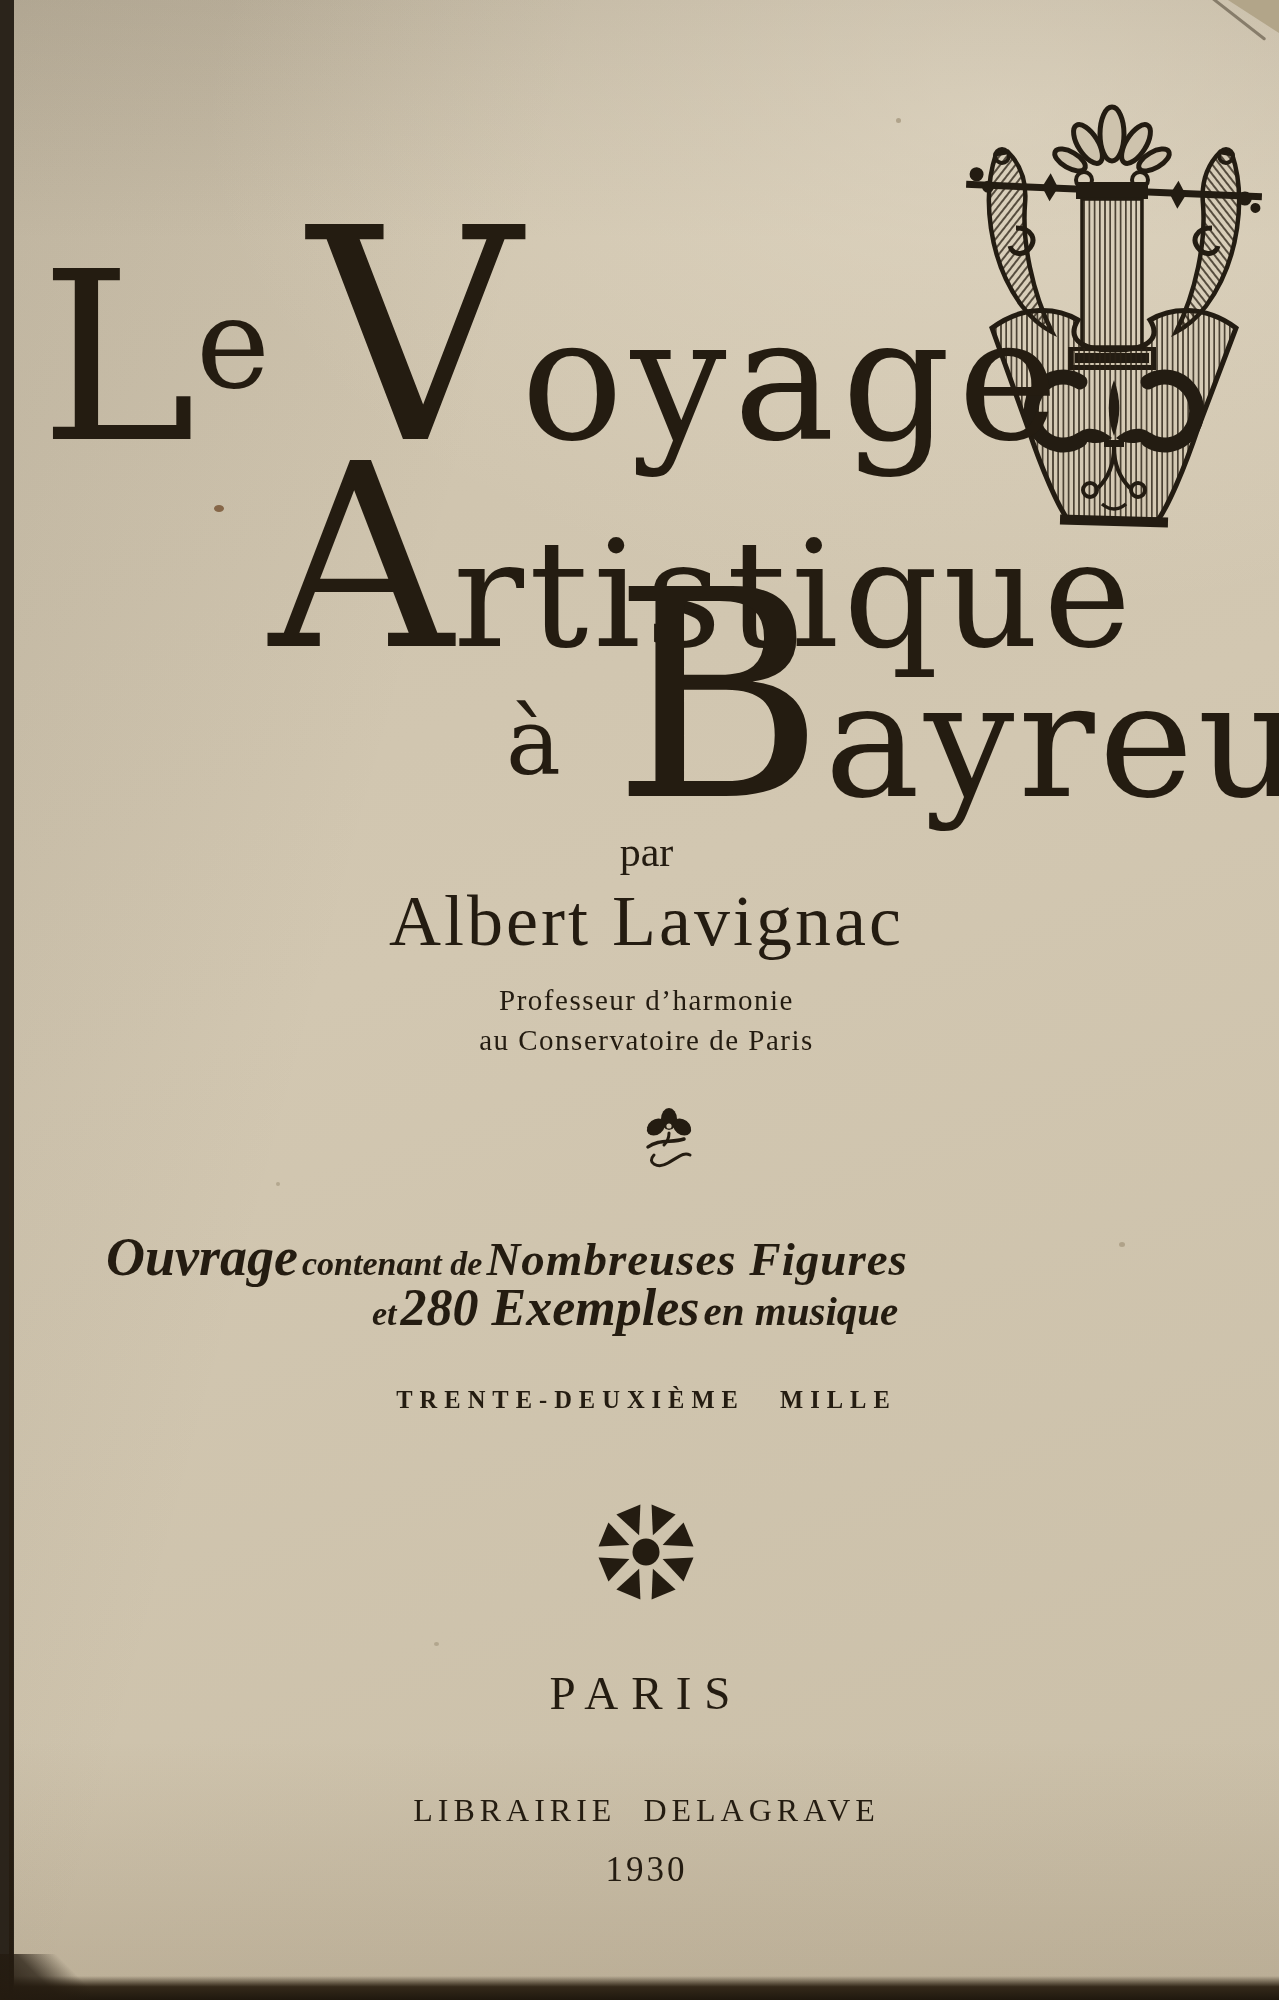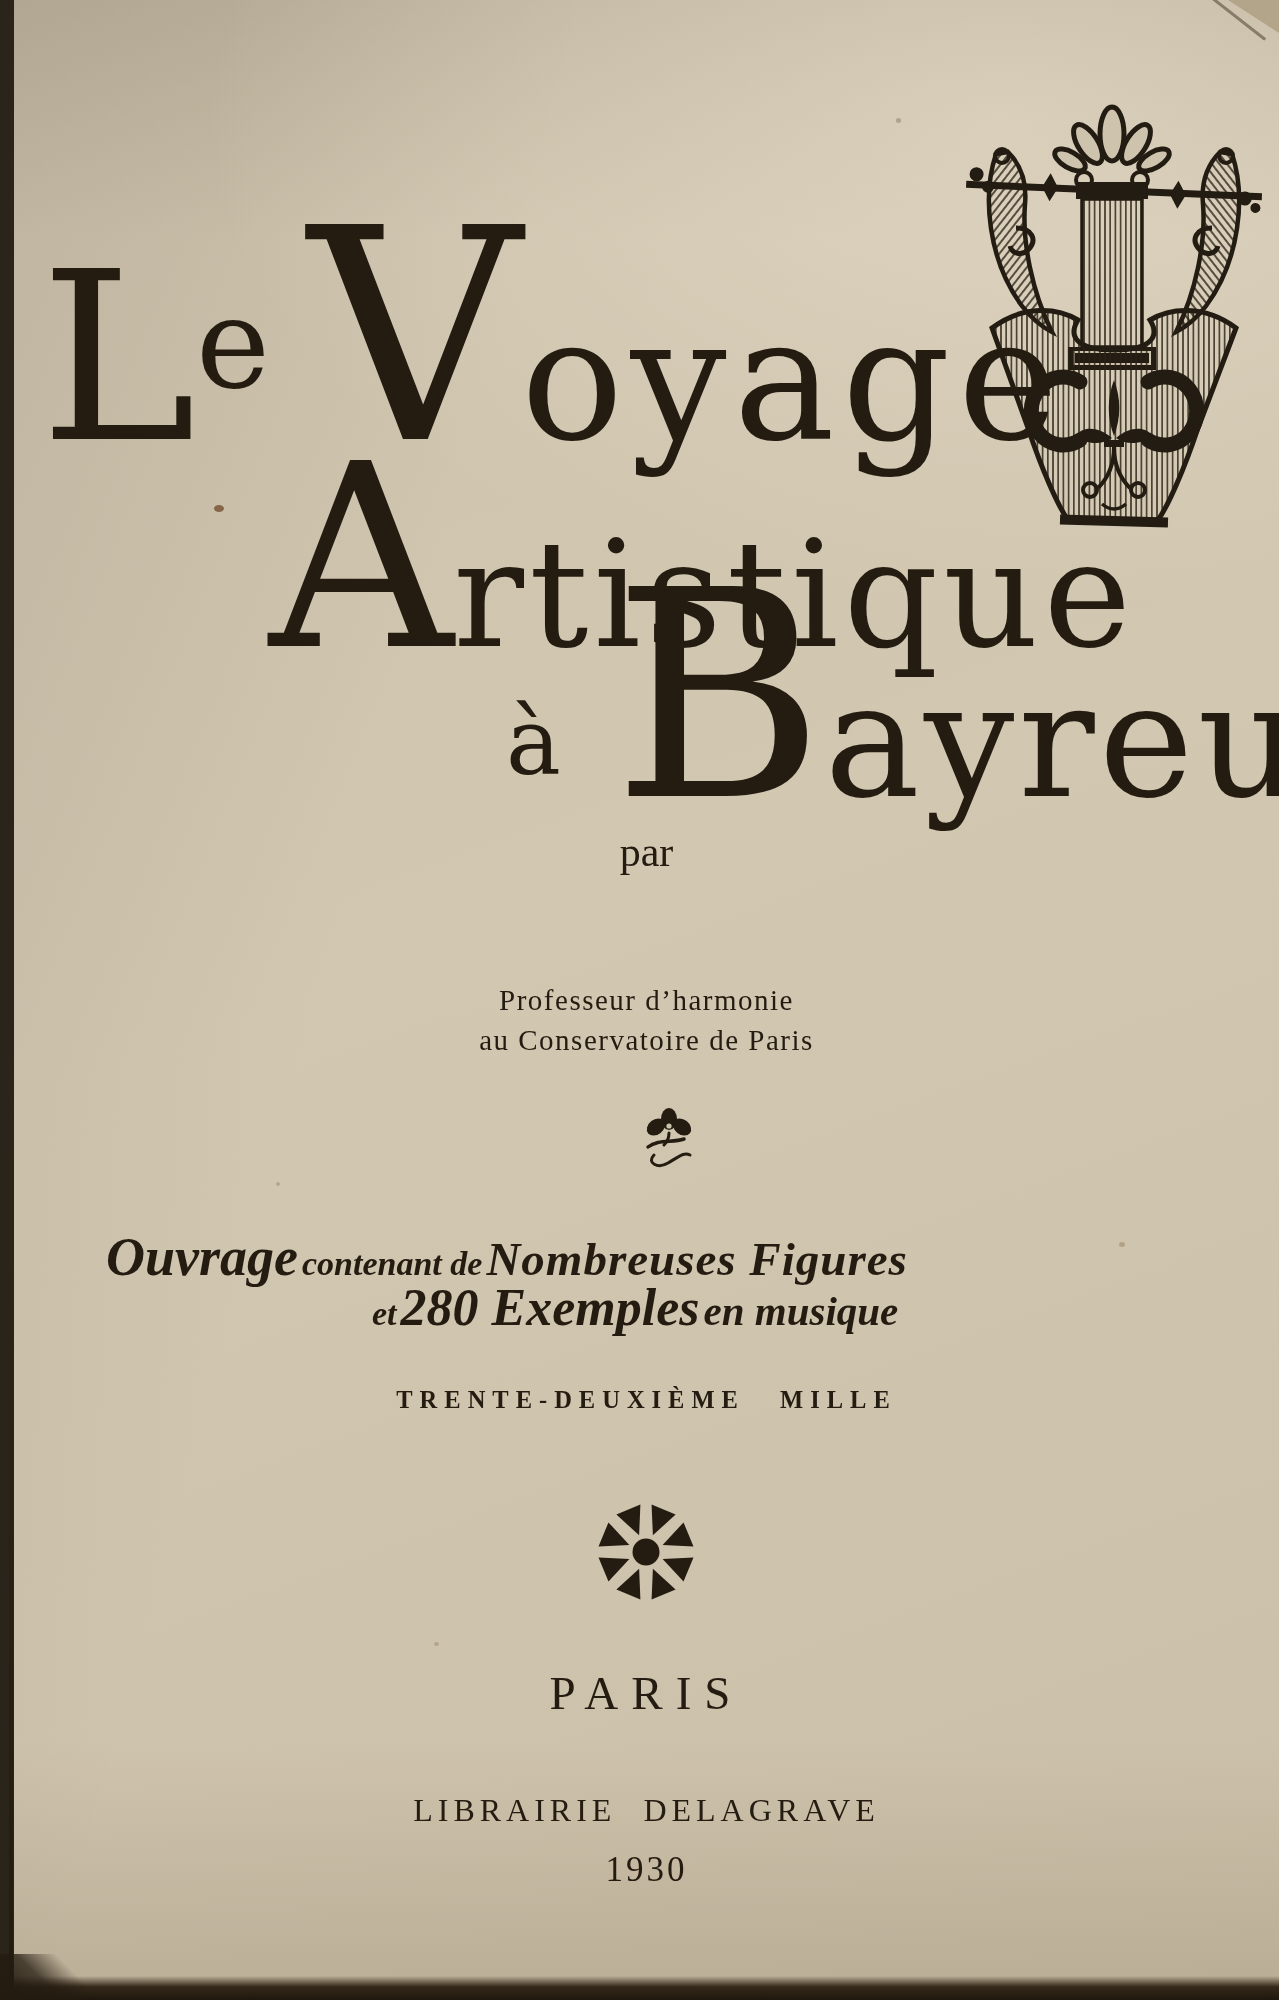--- a/index.html
+++ b/index.html
@@ -155,6 +155,7 @@
     <div class="tx title t-line3"><span class="a-accent">à</span><span class="gap3"></span><span class="c4">B</span><span class="r4">ayreuth</span></div>
 
     <div class="tx center par">par</div>
+    <div class="tx center author">Albert Lavignac</div>
     <div class="tx center role1">Professeur d’harmonie</div>
     <div class="tx center role2">au Conservatoire de Paris</div>
 

